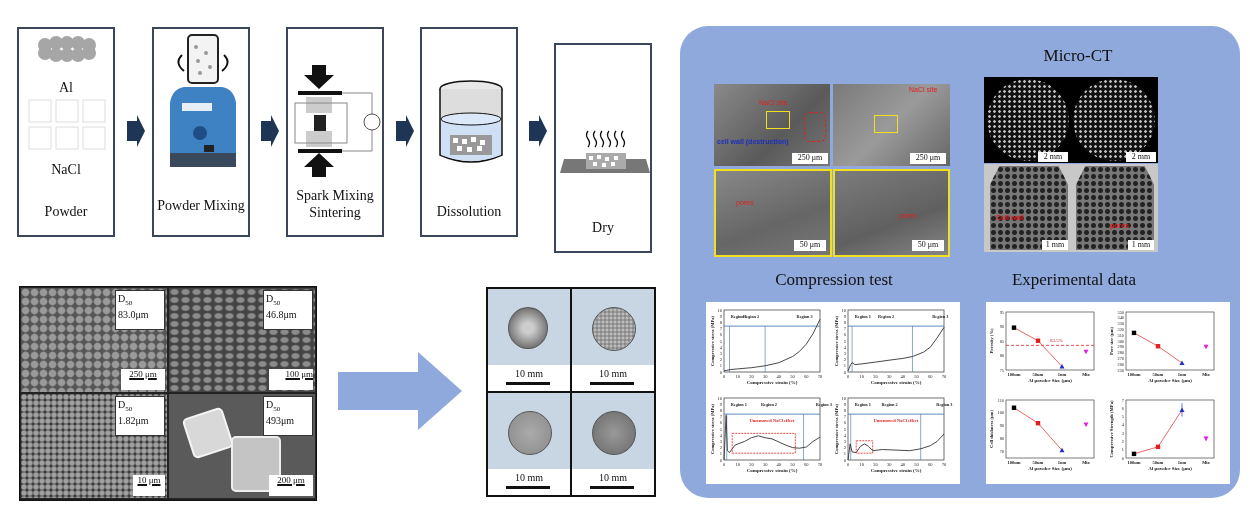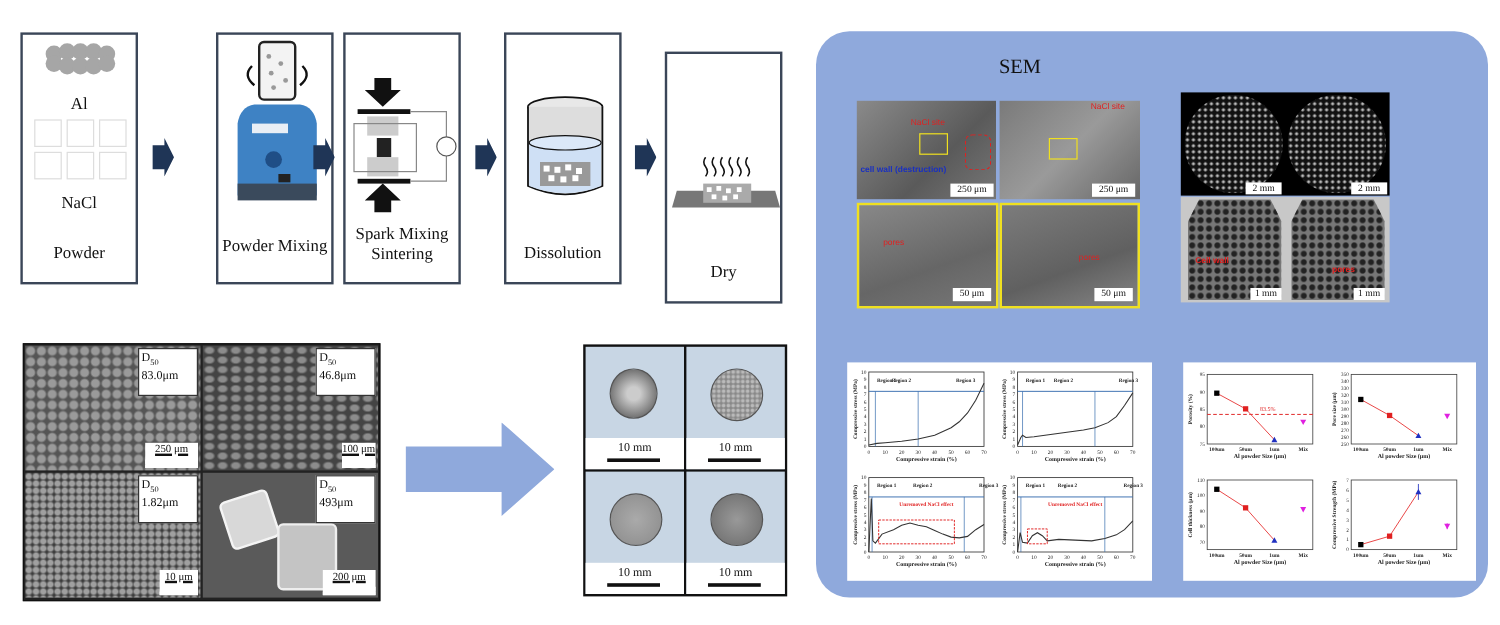--- a/index.html
+++ b/index.html
@@ -211,7 +211,6 @@
 </div>
 
 <div class="panel">
-  <div class="ptitle" style="left:70px;top:20px;">SEM</div>
 
   <div class="abs" style="left:34px;top:58px;width:236px;height:172px;background:#8fa9dc;">
     <div class="abs semimg" style="left:0;top:0;width:116px;height:82px;background:linear-gradient(135deg,#8a8a8a,#5a5a5a 60%,#777);"></div>

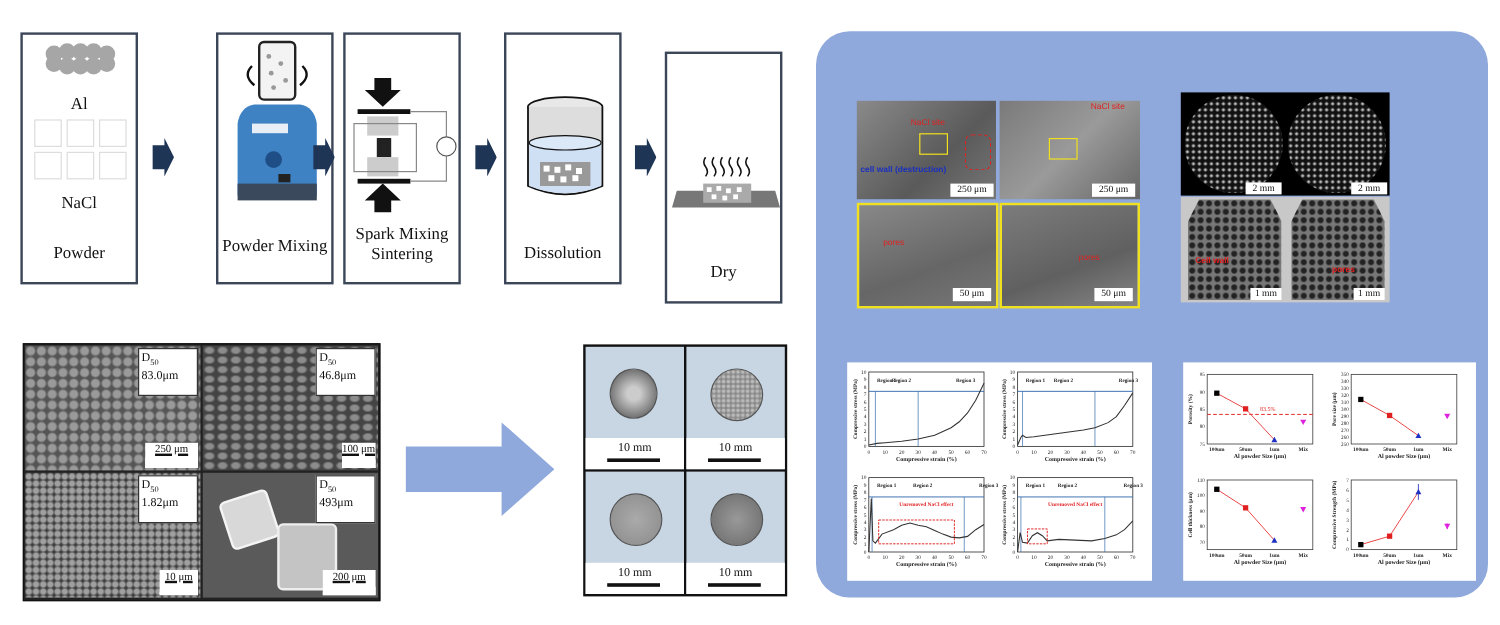--- a/index.html
+++ b/index.html
@@ -211,6 +211,7 @@
 </div>
 
 <div class="panel">
+  <div class="ptitle" style="left:298px;top:20px;">Micro-CT</div>
 
   <div class="abs" style="left:34px;top:58px;width:236px;height:172px;background:#8fa9dc;">
     <div class="abs semimg" style="left:0;top:0;width:116px;height:82px;background:linear-gradient(135deg,#8a8a8a,#5a5a5a 60%,#777);"></div>

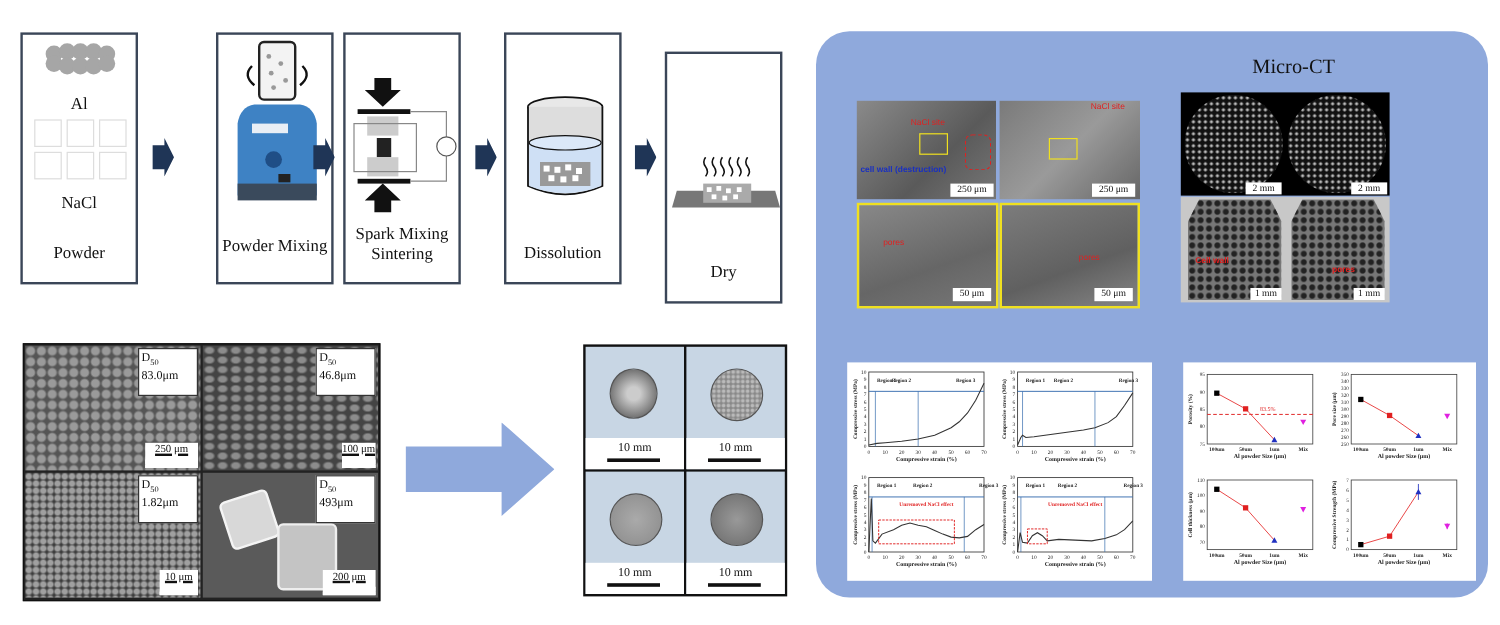--- a/index.html
+++ b/index.html
@@ -51,7 +51,7 @@
     <path d="M0 6h10V0l8 16-8 16v-6H0z" fill="#1f3556"></path>
   </svg>
 
-<div class="step" style="left:152px;margin-left:28px;">
+<div class="step" style="left:152px;">
   <svg class="abs" style="left:6px;top:4px" width="86" height="150">
     <rect x="28" y="2" width="30" height="48" rx="4" fill="#f3f3f3" stroke="#222" stroke-width="2"></rect>
     <g fill="#999">

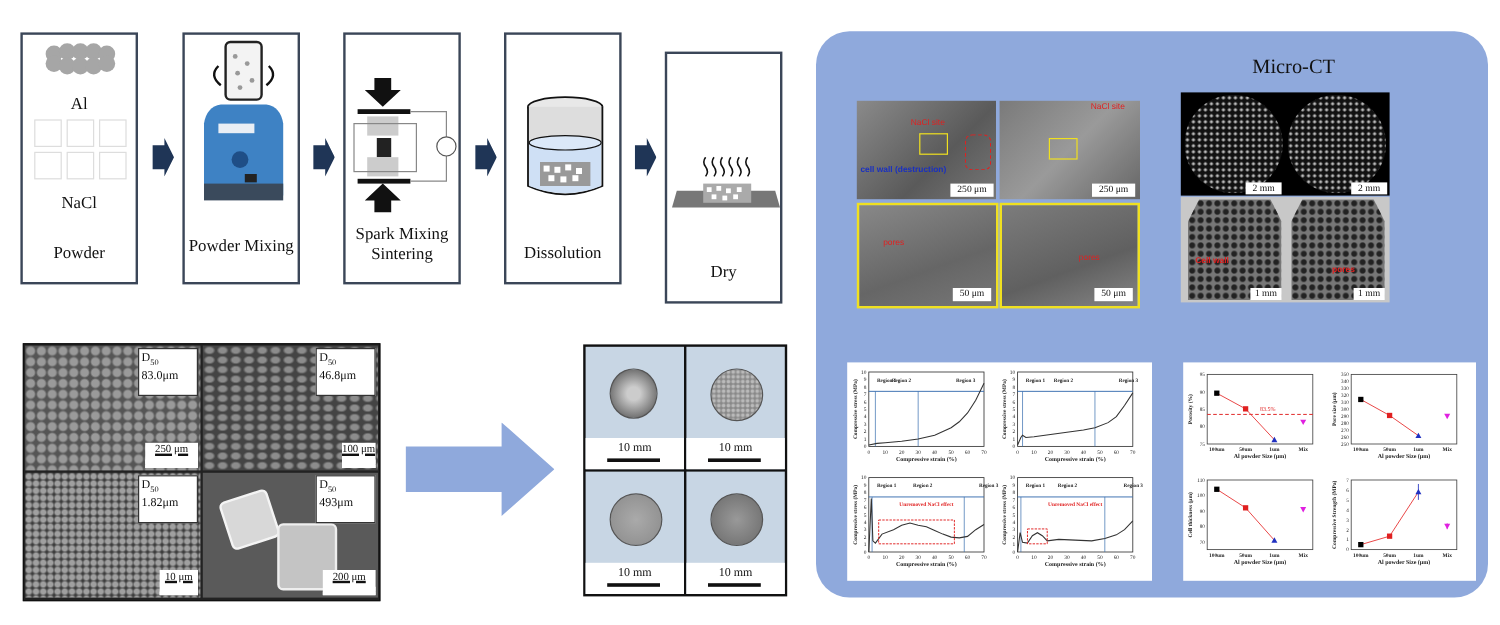--- a/index.html
+++ b/index.html
@@ -249,6 +249,7 @@
     </div>
   </div>
 
+  <div class="ptitle" style="left:54px;top:244px;">Compression test</div>
 
   <div class="chartbox" style="left:26px;top:276px;width:254px;height:182px;">
     <svg id="compsvg" width="254" height="182">

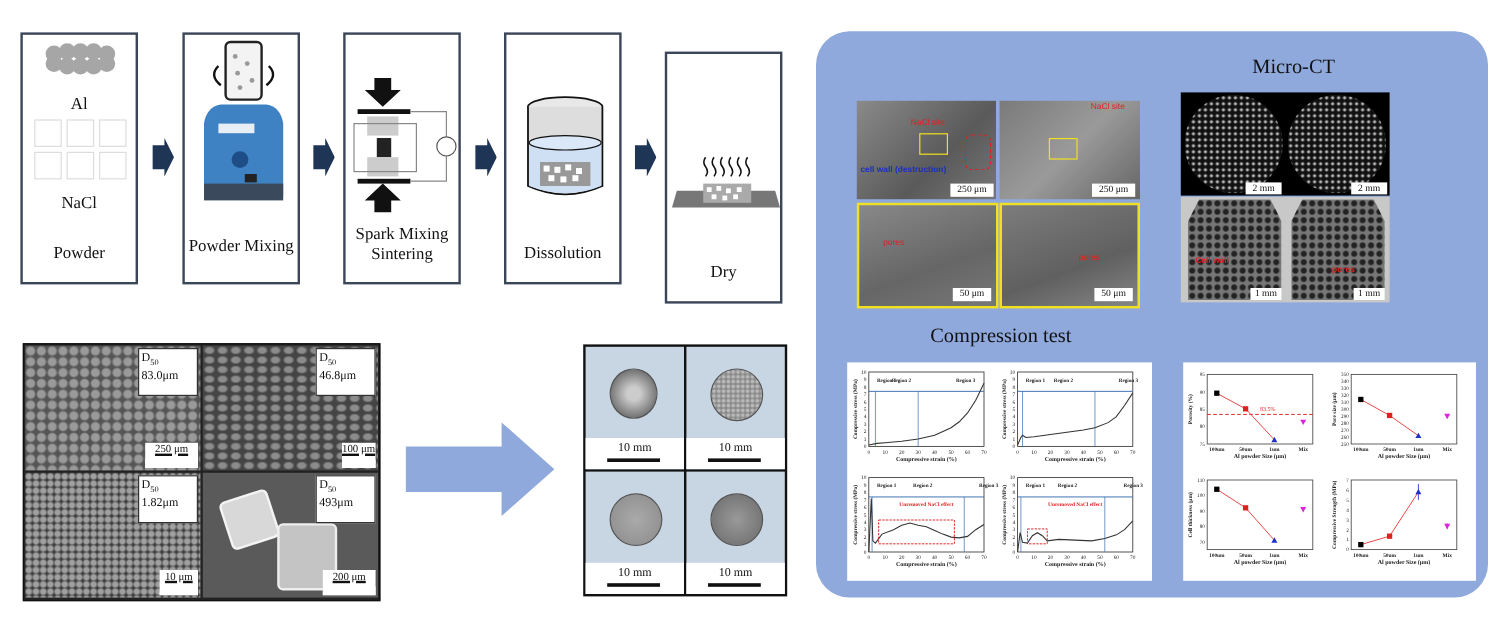--- a/index.html
+++ b/index.html
@@ -250,6 +250,7 @@
   </div>
 
   <div class="ptitle" style="left:54px;top:244px;">Compression test</div>
+  <div class="ptitle" style="left:294px;top:244px;">Experimental data</div>
 
   <div class="chartbox" style="left:26px;top:276px;width:254px;height:182px;">
     <svg id="compsvg" width="254" height="182">

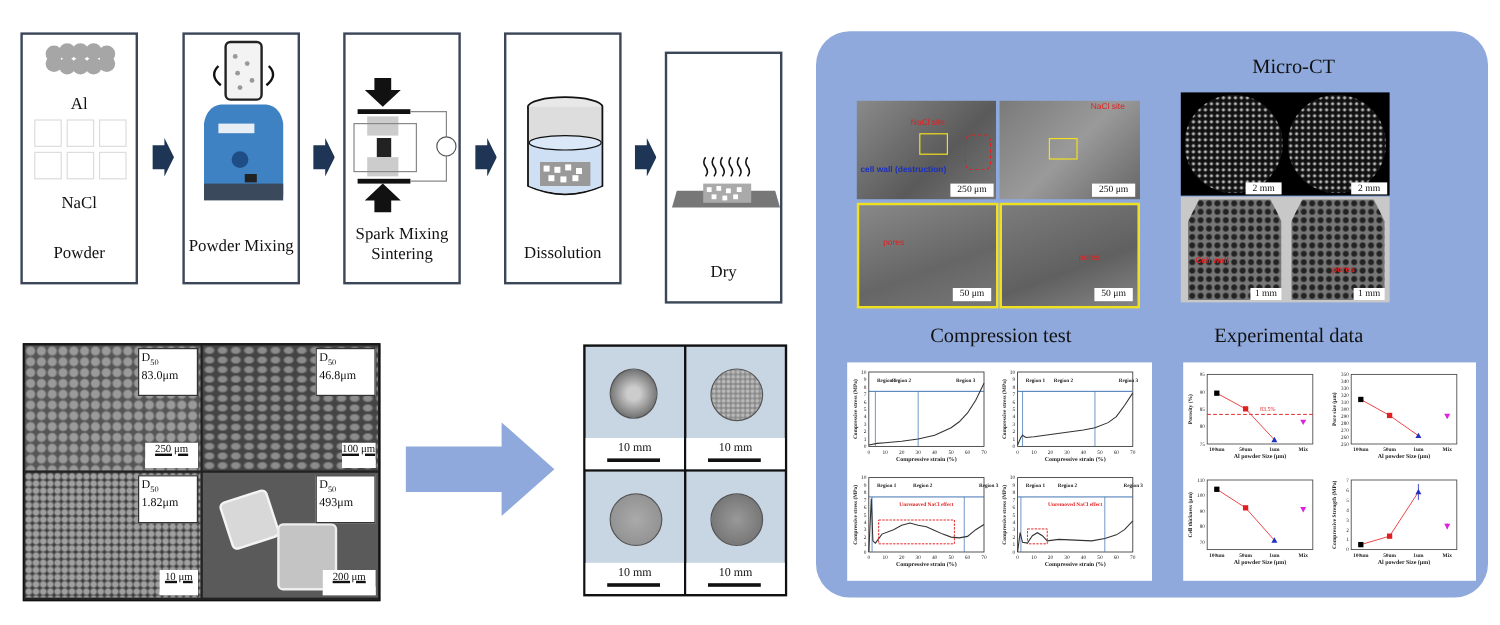--- a/index.html
+++ b/index.html
@@ -154,7 +154,7 @@
         <div class="abs" style="right: 2px; top: 2px; width: 50px; height: 40px; background: rgb(255, 255, 255); border: 1px solid rgb(51, 51, 51); font-size: 10px; line-height: 11px; padding: 2px; box-sizing: border-box;">
           <div>D<sub style="font-size:7px">50</sub><br>46.8μm</div>
         </div>
-        <div class="abs" style="right: 2px; bottom: 2px; width: 28px; height: 18px; background: rgb(255, 255, 255); font-size: 9px; text-align: left; border-bottom: 3px solid rgb(255, 255, 255); box-shadow: rgb(255, 255, 255) 0px -4px 0px inset;"><span style="text-decoration:underline;text-decoration-thickness:2px">100 μm</span></div>
+        <div class="abs" style="right: 2px; bottom: 2px; width: 44px; height: 18px; background: rgb(255, 255, 255); font-size: 9px; text-align: right; border-bottom: 3px solid rgb(255, 255, 255); box-shadow: rgb(255, 255, 255) 0px -4px 0px inset;"><span style="text-decoration:underline;text-decoration-thickness:2px">100 μm</span></div>
       </div>
       <div class="abs" style="left: 1px; top: 107px; width: 146px; height: 104px; background: radial-gradient(circle, rgb(160, 160, 160) 2px, rgb(60, 60, 60) 3.5px) 0px 0px / 6px 6px; overflow: hidden;">
         <div class="abs" style="right: 2px; top: 2px; width: 50px; height: 40px; background: rgb(255, 255, 255); border: 1px solid rgb(51, 51, 51); font-size: 10px; line-height: 11px; padding: 2px; box-sizing: border-box;">

